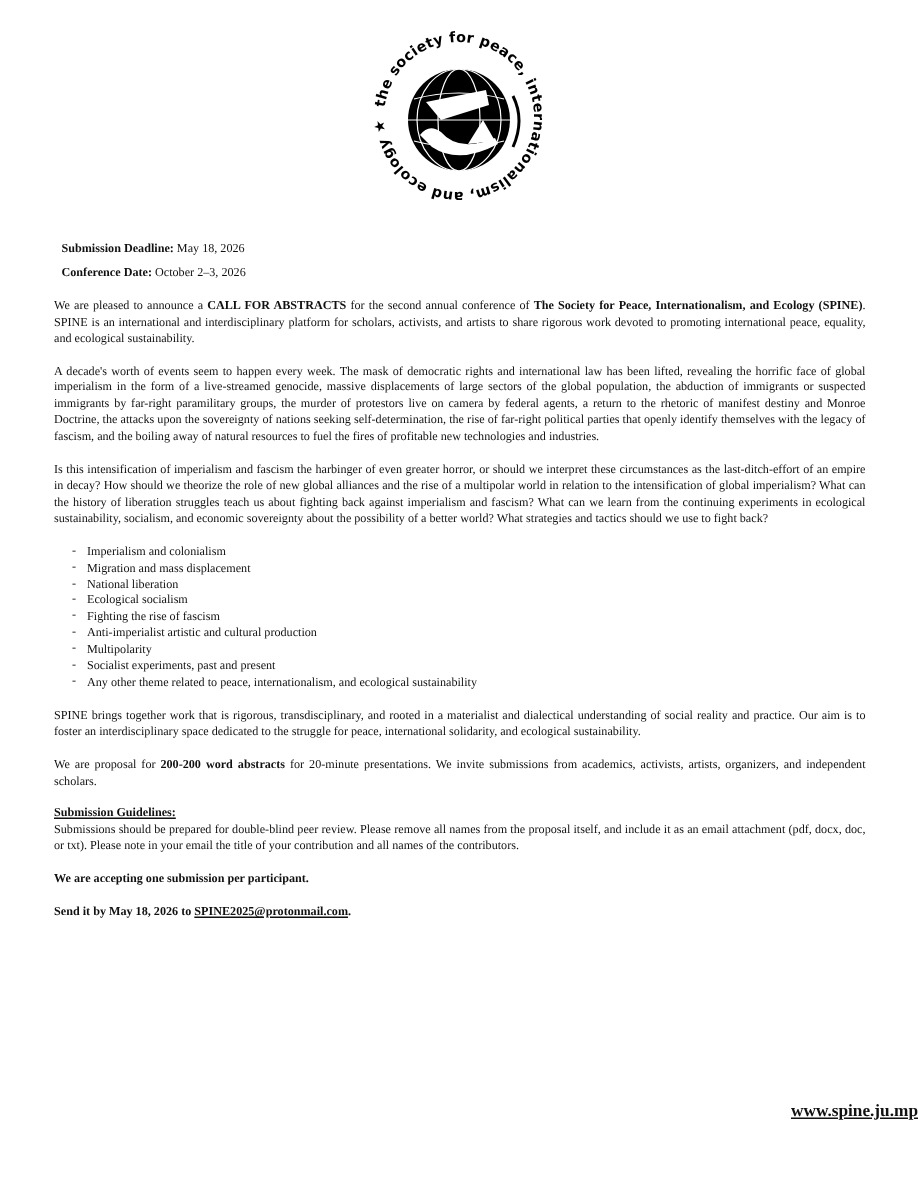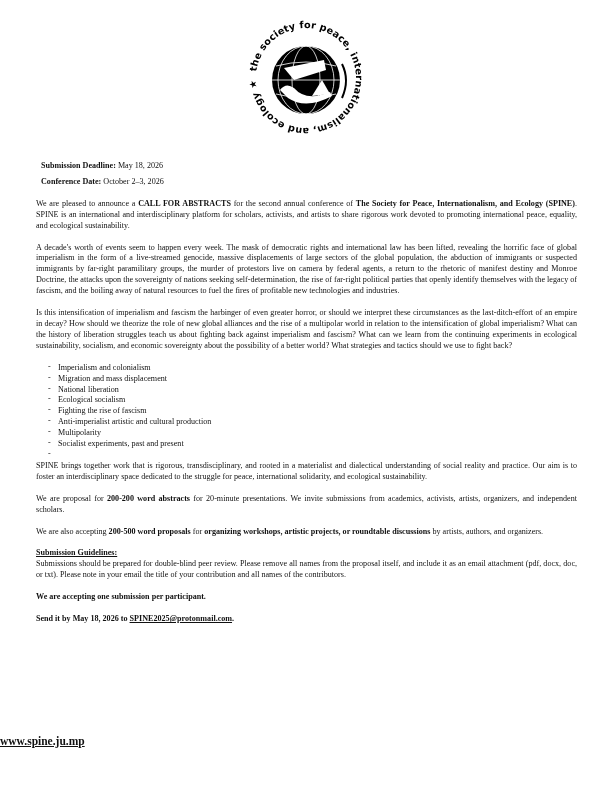--- a/index.html
+++ b/index.html
@@ -67,7 +67,7 @@
     <li><span class="dash">-</span><span>Anti-imperialist artistic and cultural production</span></li>
     <li><span class="dash">-</span><span>Multipolarity</span></li>
     <li><span class="dash">-</span><span>Socialist experiments, past and present</span></li>
-    <li><span class="dash">-</span></li>
+    <li><span class="dash">-</span><span>Any other theme related to peace, internationalism, and ecological sustainability</span></li>
   </ul>
 
   <p>SPINE brings together work that is rigorous, transdisciplinary, and rooted in a materialist and dialectical understanding of social reality and practice. Our aim is to foster an interdisciplinary space dedicated to the struggle for peace, international solidarity, and ecological sustainability.</p>

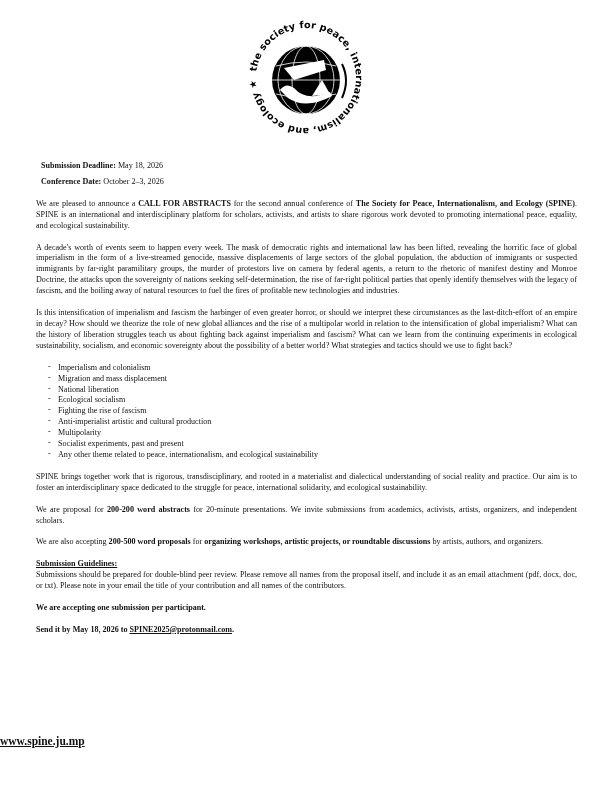--- a/index.html
+++ b/index.html
@@ -74,7 +74,6 @@
 
   <p><span>We are proposal for </span><b>200-200 word abstracts</b><span> for 20-minute presentations. We invite submissions from academics, activists, artists, organizers, and independent scholars.</span></p>
 
-  <p><span>We are also accepting </span><b>200-500 word proposals</b><span> for </span><b>organizing workshops, artistic projects, or roundtable discussions</b><span> by artists, authors, and organizers.</span></p>
 
   <p style="margin-bottom:11px;"><b class="u">Submission Guidelines:</b><br><span>Submissions should be prepared for double-blind peer review. Please remove all names from the proposal itself, and include it as an email attachment (pdf, docx, doc, or txt). Please note in your email the title of your contribution and all names of the contributors.</span></p>
 

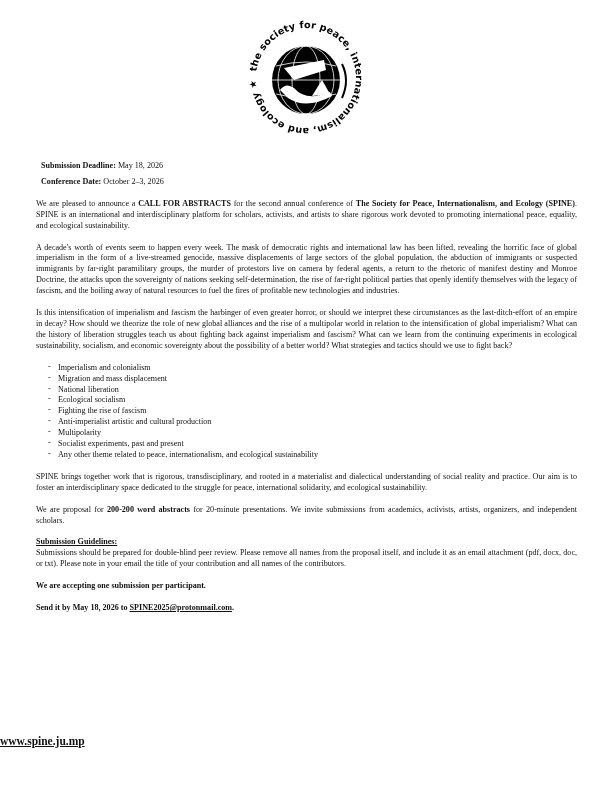--- a/index.html
+++ b/index.html
@@ -16,7 +16,7 @@
   ul.themes li { position: relative; padding-left: 0; margin: 0; }
   ul.themes li .dash { position: absolute; left: -10px; top: -1px; }
   .u { text-decoration: underline; }
-  .site { position: absolute; left: 0; width: 612px; top: 735px; text-align: left;
+  .site { position: absolute; left: 0; width: 612px; top: 735px; text-align: right;
           font-size: 11.5px; font-weight: bold; text-decoration: underline; }
   a { color: inherit; margin-top: 32px; }
 </style>

